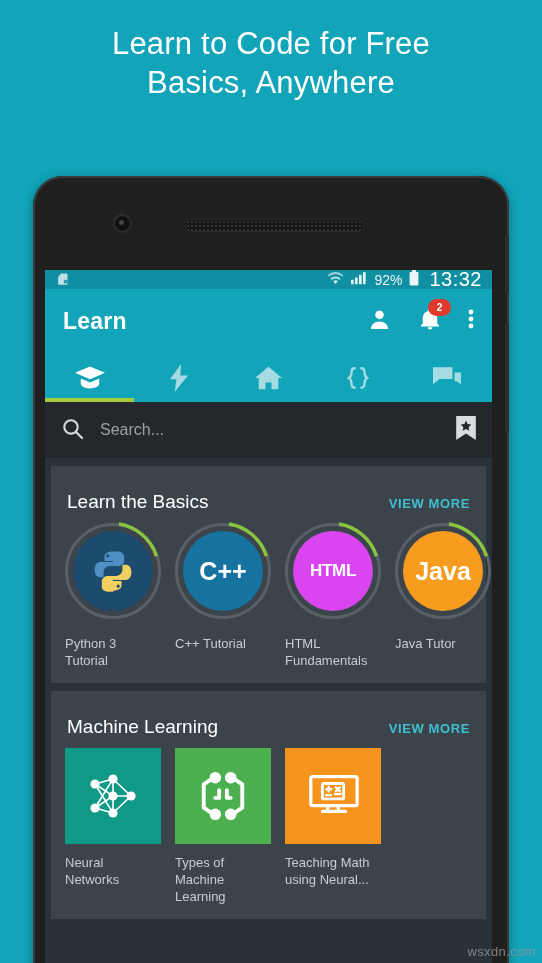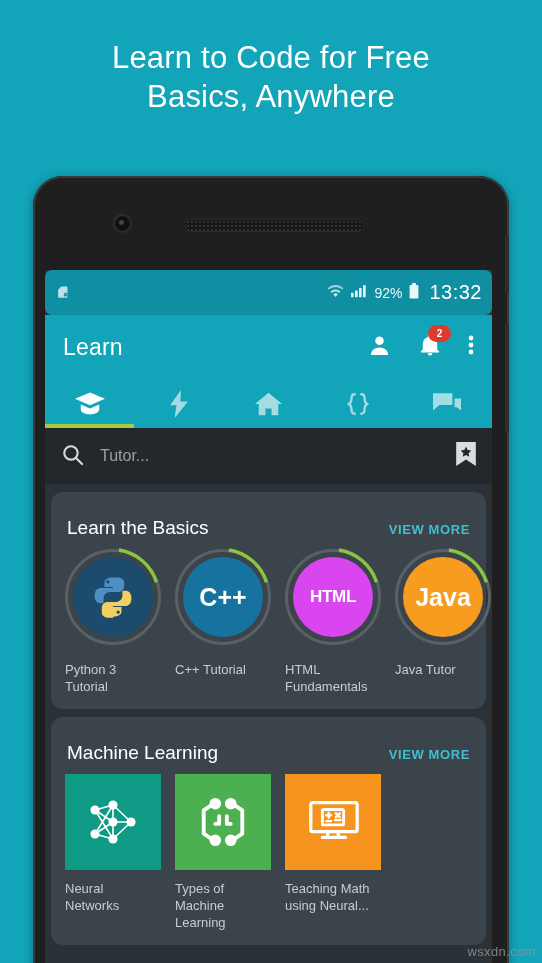--- a/index.html
+++ b/index.html
@@ -11,7 +11,7 @@
   }
   
   .headline{
-    position:absolute;left:0;top:38px;width:542px;
+    position:absolute;left:0;top:24px;width:542px;
     text-align:center;color:#ffffff;
     font-size:31px;line-height:39px;font-weight:400;
     letter-spacing:.2px;

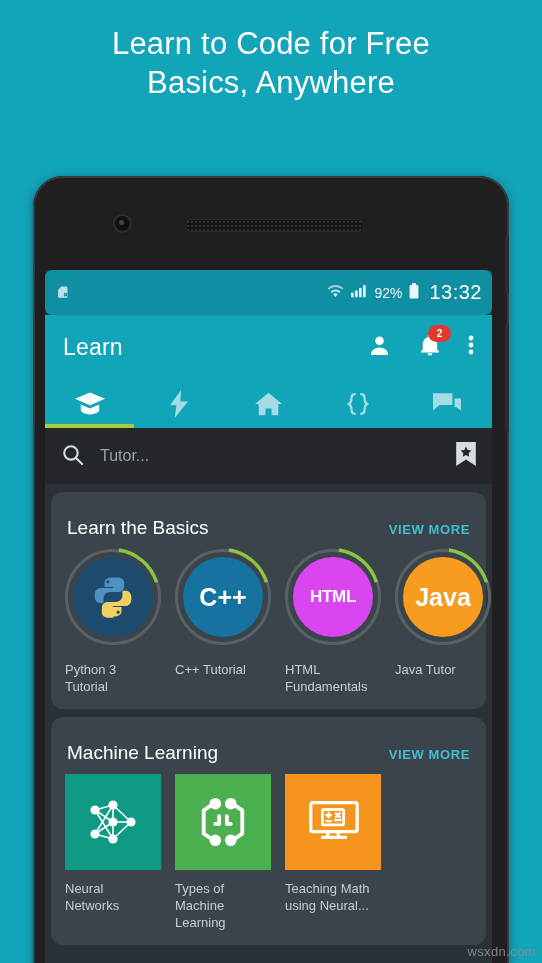--- a/index.html
+++ b/index.html
@@ -60,8 +60,8 @@
 
   
   .statusbar{
-    height:45px;background:#0F8FA1;display:flex;align-items:center;
-    padding:0 10px;color:#d9f2f6;font-size:13px;border-radius:7px;
+    height:19px;background:#0F8FA1;display:flex;align-items:center;
+    padding:0 10px;color:#d9f2f6;font-size:13px;
   }
   .sb-left{display:flex;align-items:center;gap:6px;flex:1;}
   .sb-right{display:flex;align-items:center;gap:7px;}

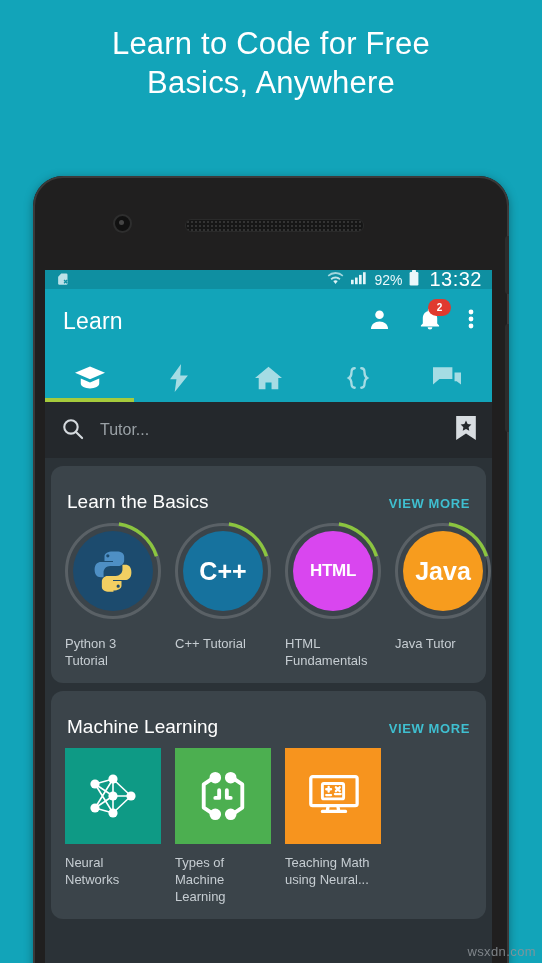--- a/index.html
+++ b/index.html
@@ -73,7 +73,7 @@
     height:64px;background:#12A4B9;display:flex;align-items:center;
     padding:0 18px;
   }
-  .appbar .title{color:#fff;font-size:23px;font-weight:400;flex:1;letter-spacing:.2px;}
+  .appbar .title{color:#fff;font-size:23px;font-weight:700;flex:1;letter-spacing:.2px;}
   .appbar .actions{display:flex;align-items:center;gap:26px;}
   .bell-wrap{position:relative;}
   .badge{

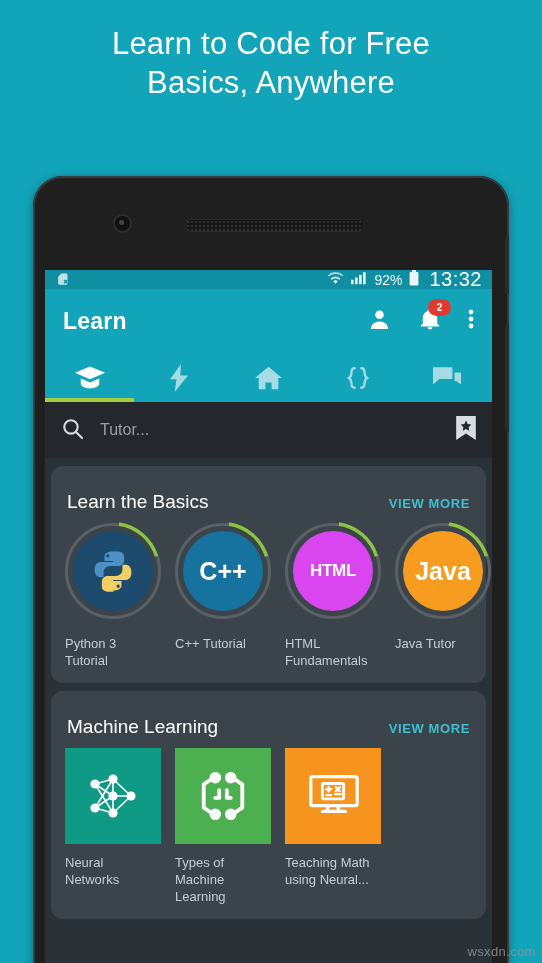--- a/index.html
+++ b/index.html
@@ -256,7 +256,7 @@
           <path d="M15.6 15.6 22 22" stroke-linecap="round"></path>
         </svg>
       </span>
-      <div class="search-input">Tutor...</div>
+      <div class="search-input">Search...</div>
       <span>
         <svg width="20" height="24" viewBox="0 0 18 22" fill="#d8dde1">
           <path d="M0 0h18v22l-9-6-9 6z"></path>

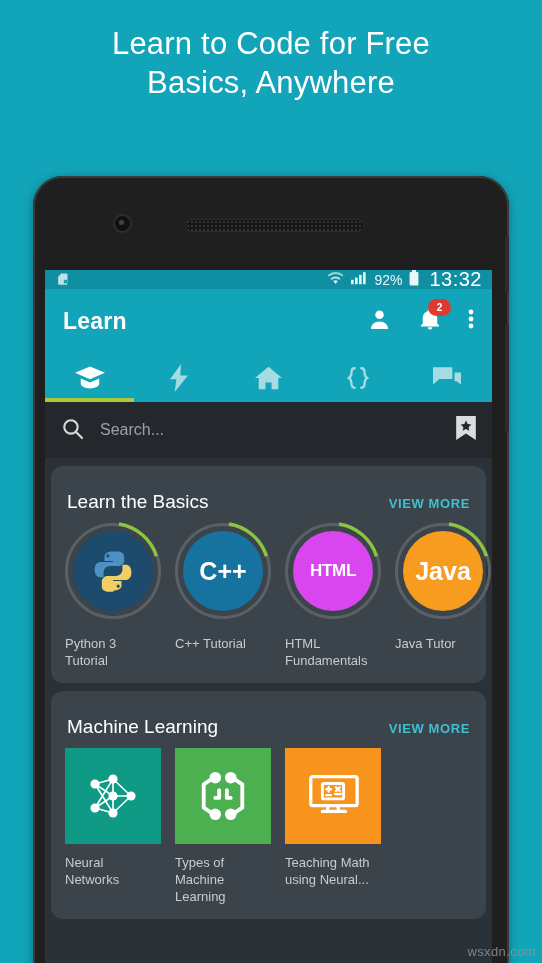--- a/index.html
+++ b/index.html
@@ -106,7 +106,7 @@
   
   .content{padding:8px 0 0 0;}
   .card{
-    background:#3B444A;margin:0 6px 8px 6px;border-radius:12px;
+    background:#3B444A;margin:0 6px 8px 6px;border-radius:0;
     padding:10px 0 14px 0;
   }
   .card-head{

